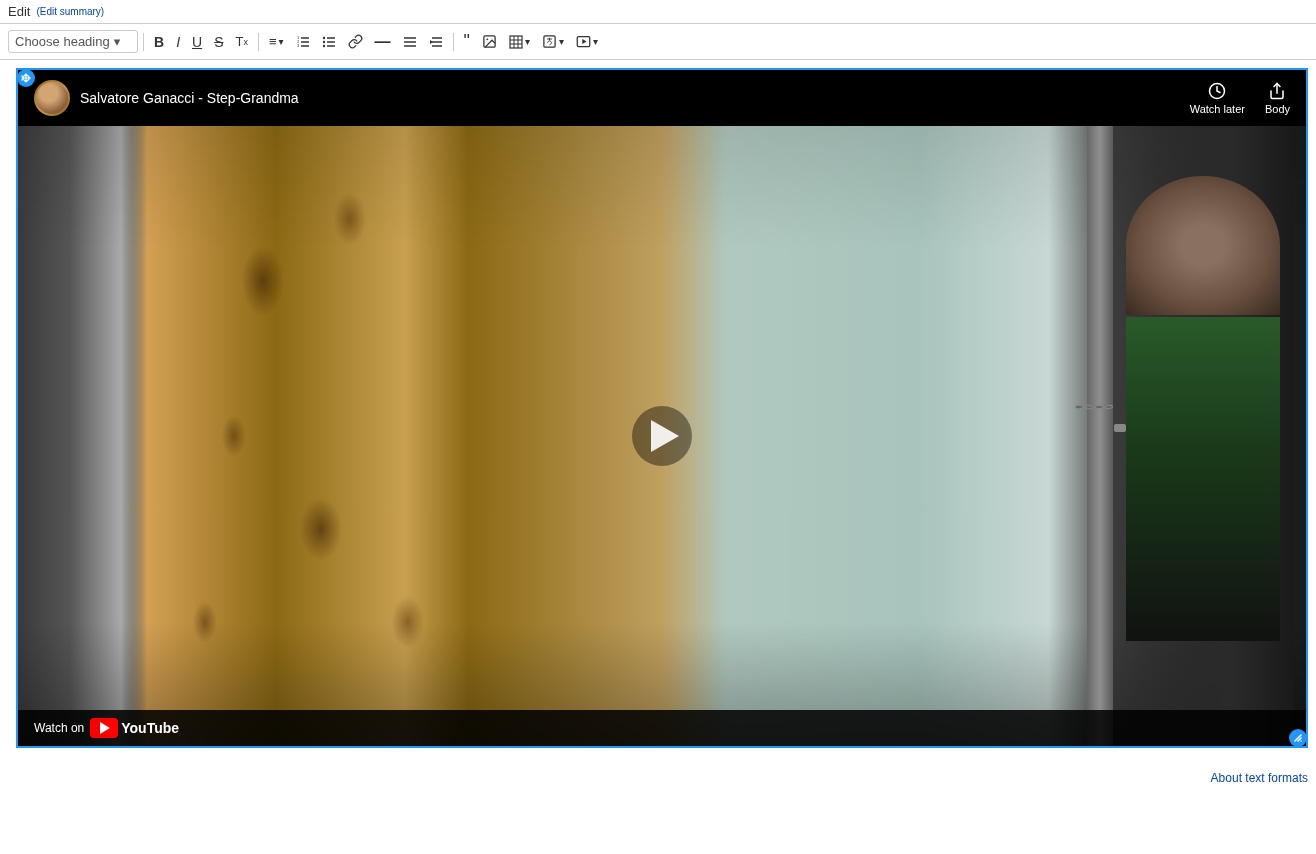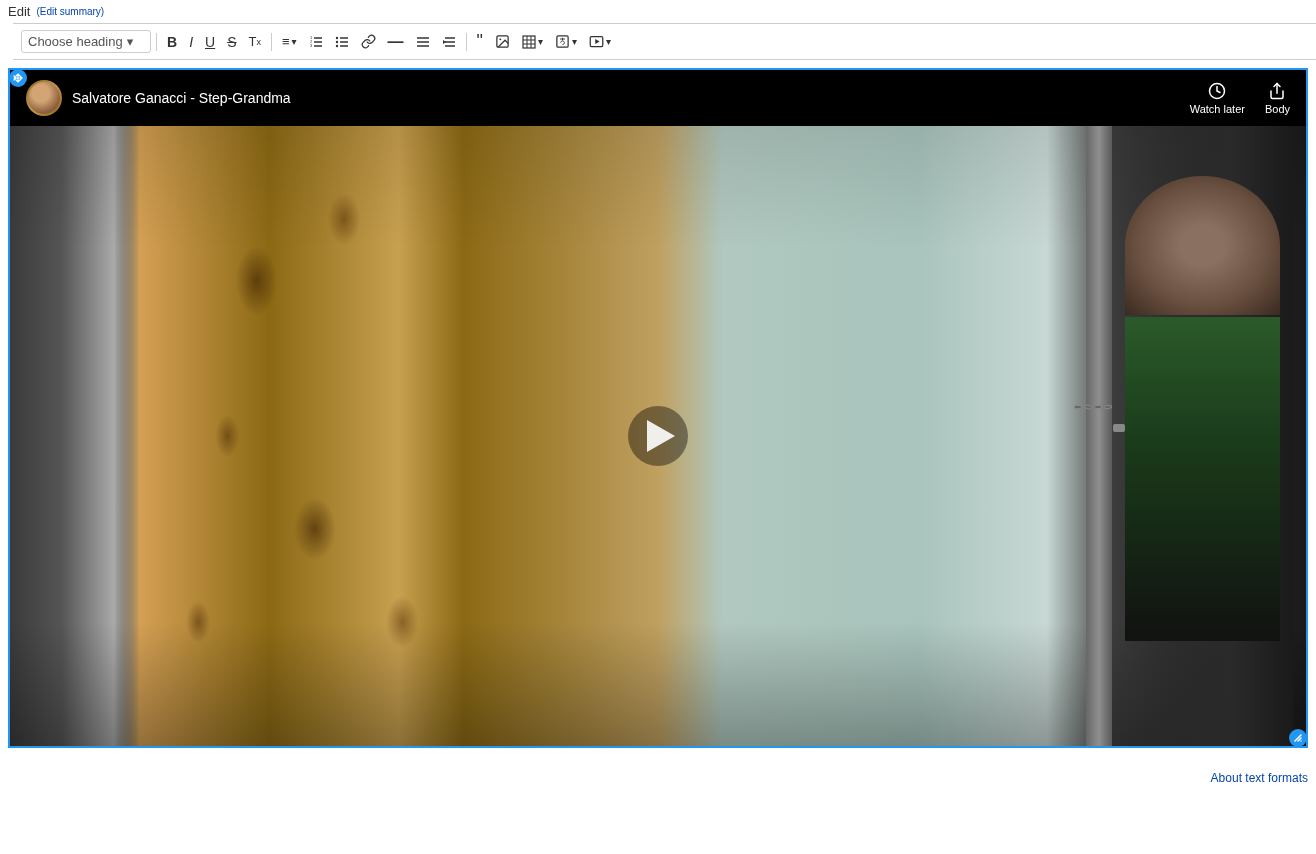--- a/index.html
+++ b/index.html
@@ -36,7 +36,6 @@
       gap: 2px;
       background: #fff;
       flex-wrap: nowrap;
-      margin-left: 13px;
     }
     .toolbar-item {
       display: inline-flex;

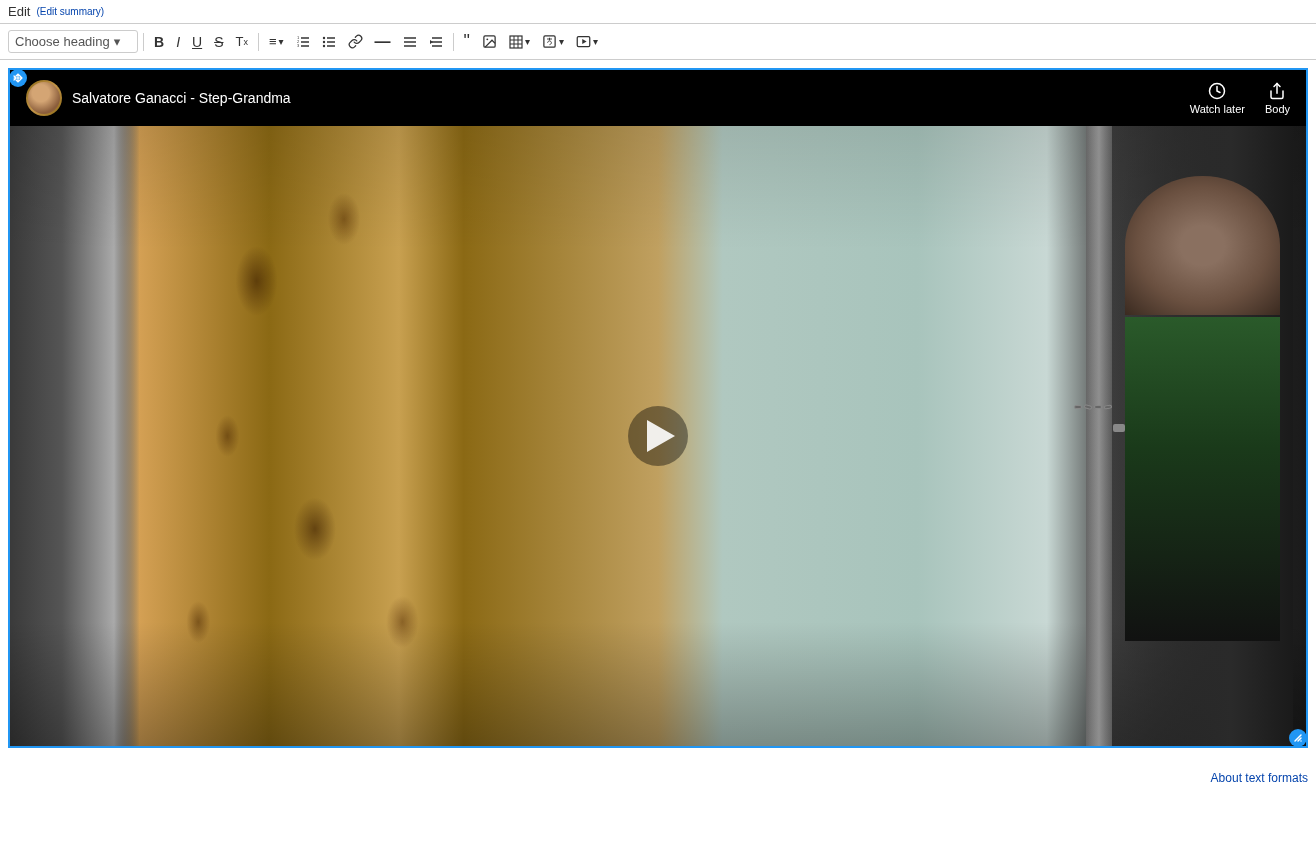--- a/index.html
+++ b/index.html
@@ -71,7 +71,7 @@
 
     
     .editor-area {
-      margin: 8px 8px 0 8px;
+      margin: 8px 8px 0 16px;
       border: 2px solid #2196f3;
       position: relative;
       background: #fca5a5;

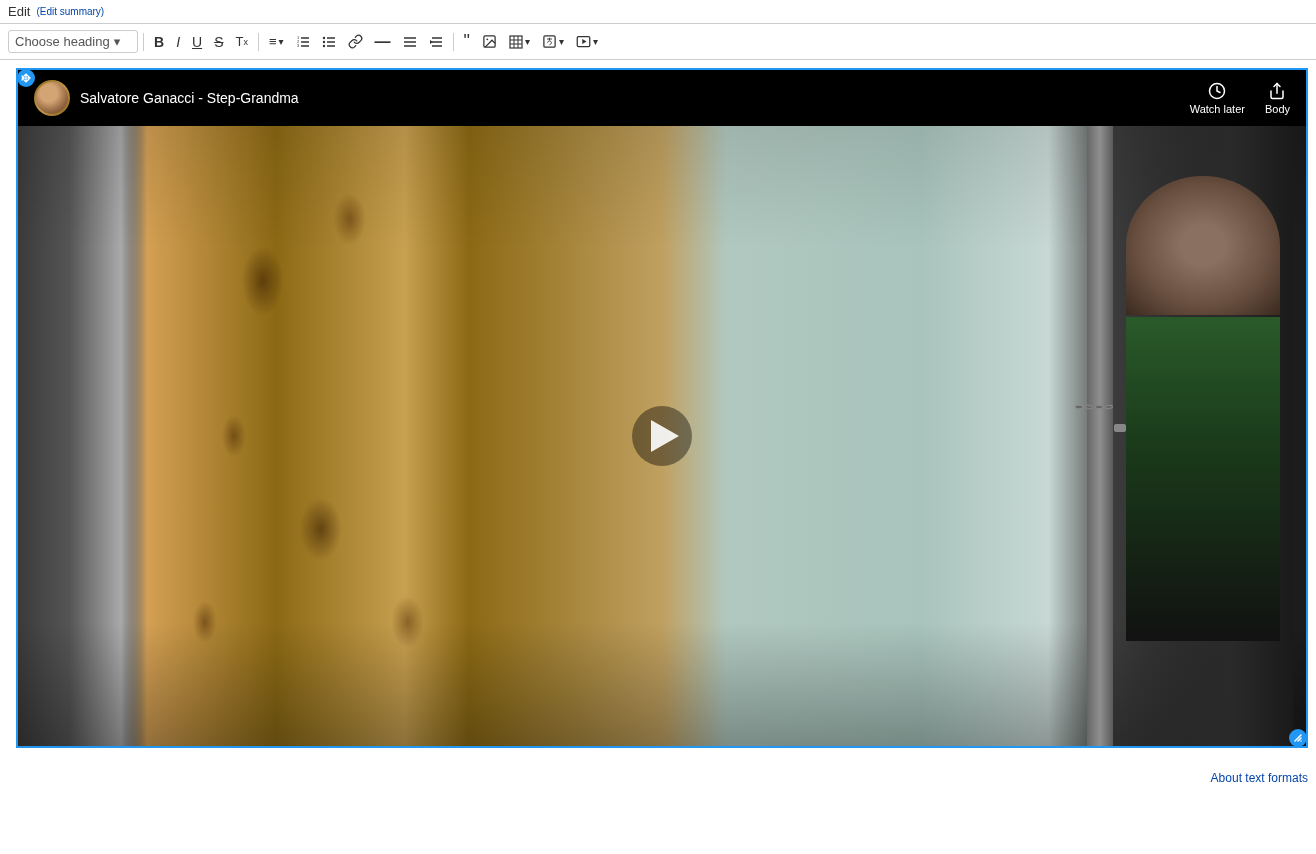--- a/index.html
+++ b/index.html
@@ -519,6 +519,15 @@
           <div class="play-btn-triangle"></div>
         </div>
 
+        <div class="yt-bottom">
+          <div class="watch-on-yt">
+            <span class="watch-on-text">Watch on</span>
+            <div class="yt-logo">
+              <div class="yt-logo-icon"></div>
+              <span class="yt-logo-text">YouTube</span>
+            </div>
+          </div>
+        </div>
       </div>
     </div>
   </div>

